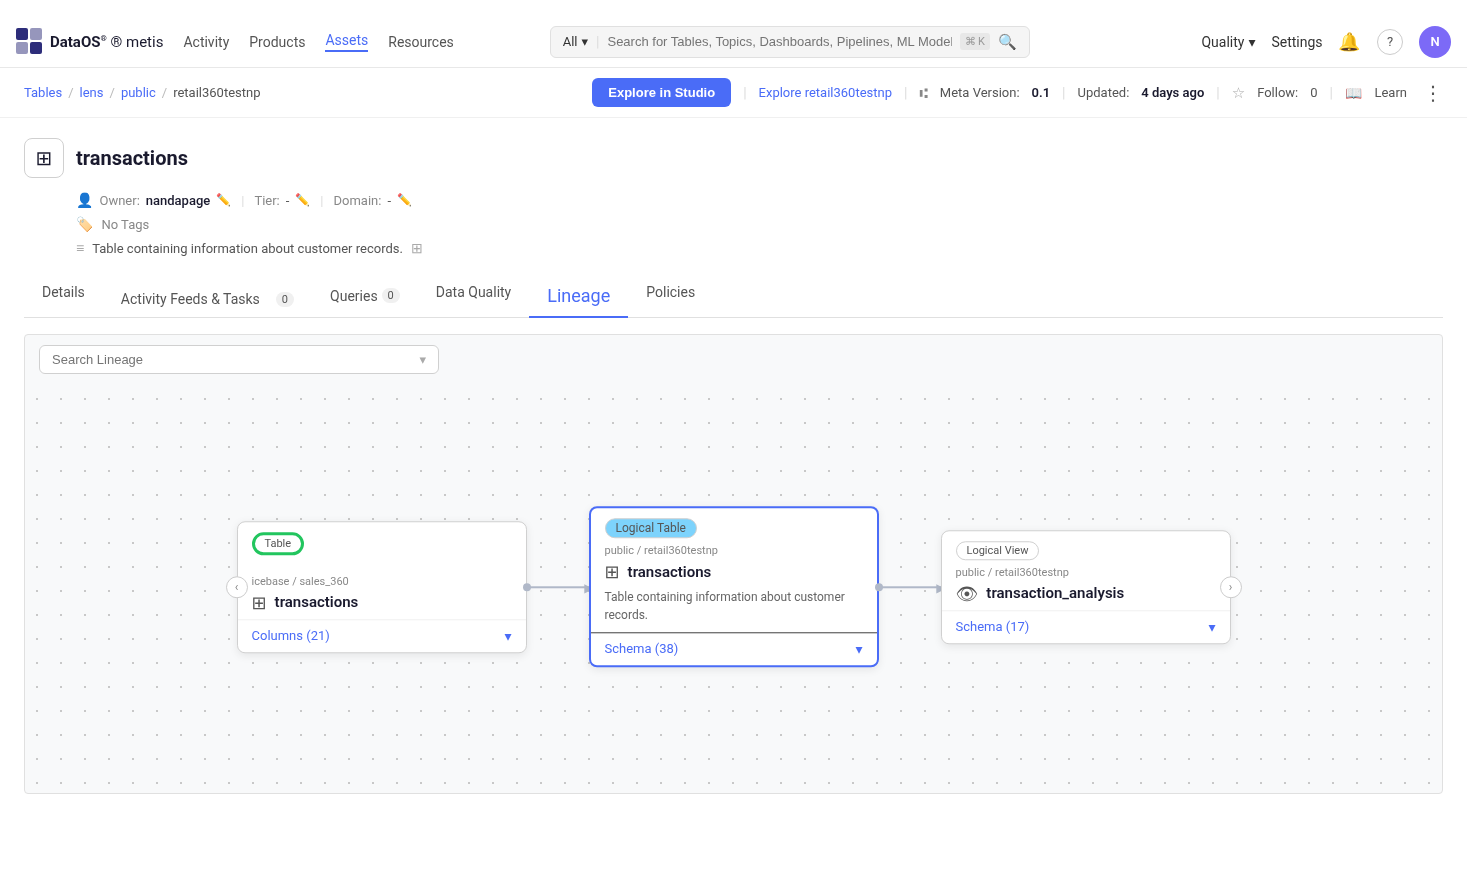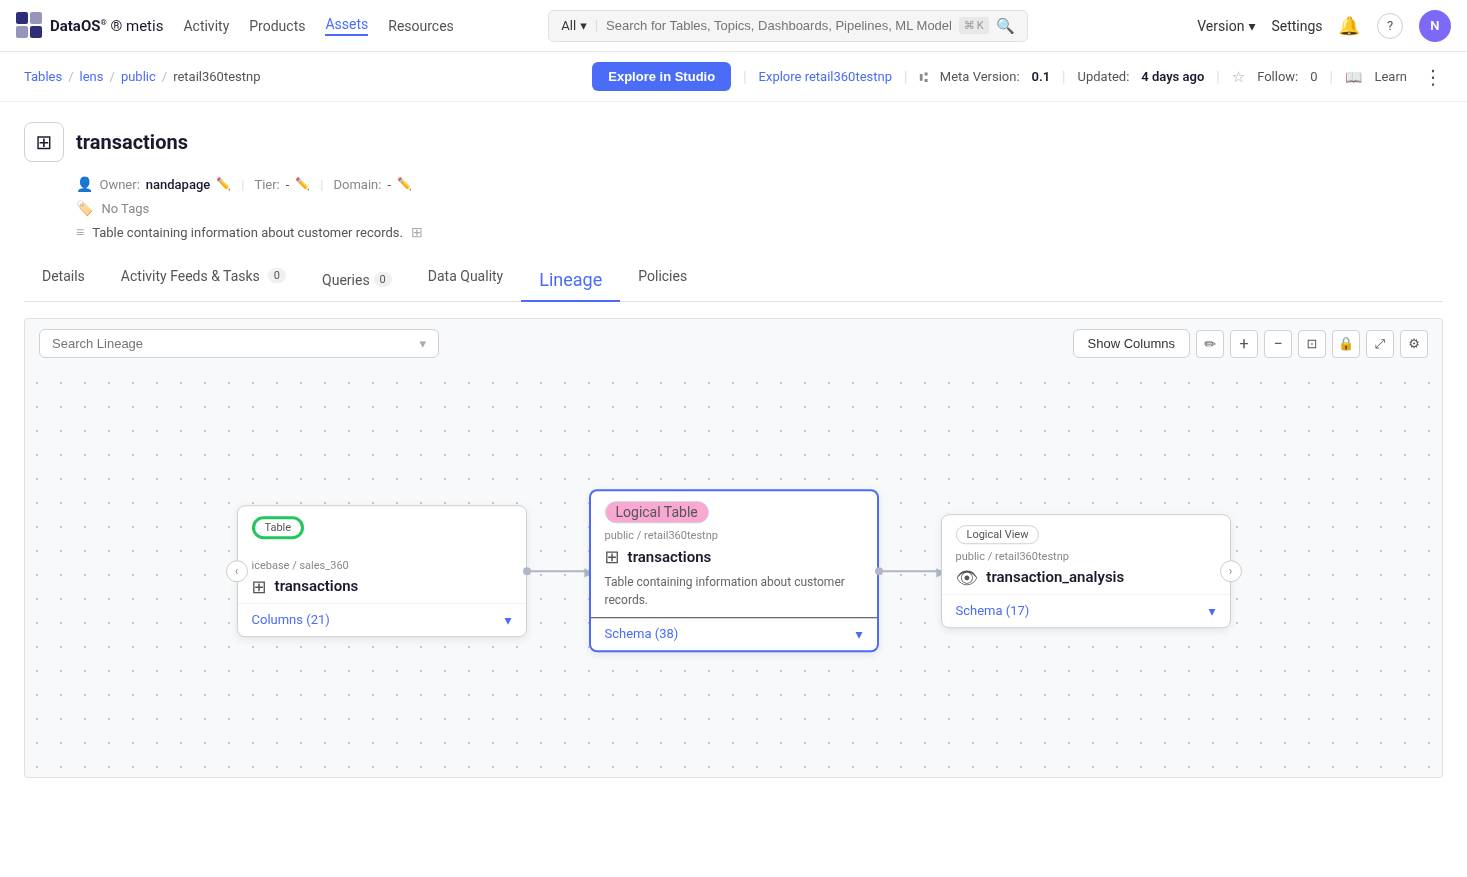--- a/index.html
+++ b/index.html
@@ -8,7 +8,7 @@
 </head>
 <body>
 
-<nav style="display:flex;align-items:center;height:52px;border-bottom:1px solid #e8e8e8;padding:0 16px;gap:20px;background:#fff;">
+<nav style="display:flex;align-items:center;height:52px;border-bottom:1px solid #e8e8e8;padding:0 16px;gap:20px;background:#fff;margin-top:16px;">
 
   <div style="display:flex;align-items:center;gap:6px;min-width:130px;">
     <svg width="28" height="28" viewBox="0 0 28 28">

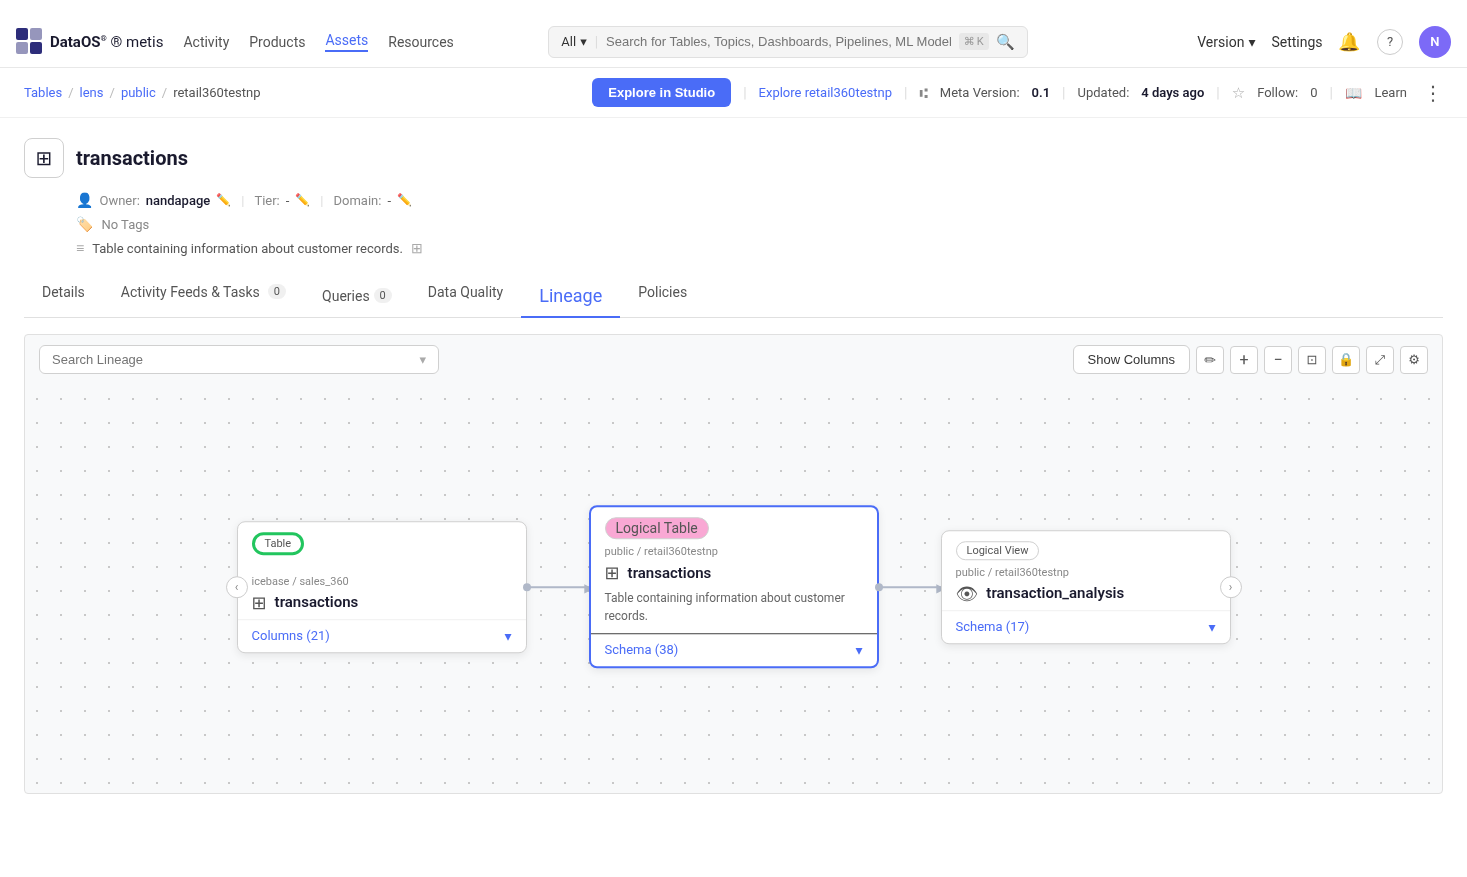--- a/index.html
+++ b/index.html
@@ -42,7 +42,7 @@
 
   <div style="display:flex;align-items:center;gap:16px;margin-left:auto;">
     <div style="display:flex;align-items:center;gap:4px;font-size:14px;color:#333;cursor:pointer;">
-      <span>Version</span> 
+      <span>Quality</span> 
         <span>▾</span>
     </div>
     <span style="font-size:14px;color:#333;cursor:pointer;">Settings</span>

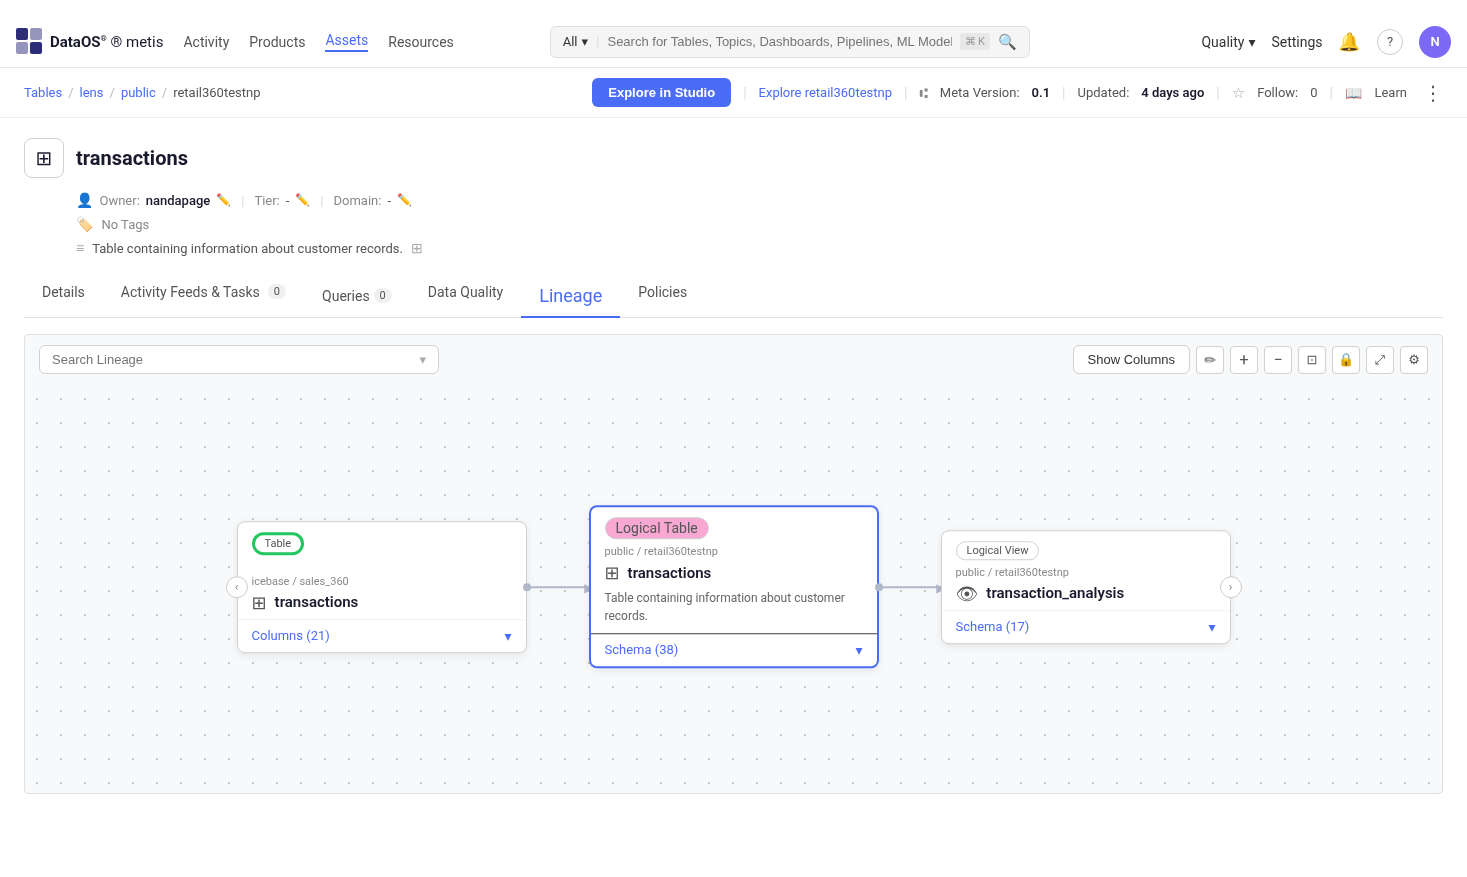--- a/index.html
+++ b/index.html
@@ -123,7 +123,7 @@
     <div style="padding:10px 18px;font-size:14px;color:#555;cursor:pointer;">
       <span>Details</span>
     </div>
-    <div style="padding:10px 18px;font-size:14px;color:#555;cursor:pointer;display:flex;align-items:flex-start;gap:8px;">
+    <div style="padding:10px 18px;font-size:14px;color:#555;cursor:pointer;display:flex;align-items:flex-end;gap:16px;">
       <span>Activity Feeds &amp; Tasks</span>
       <span style="background:#f0f0f0;color:#555;font-size:11px;border-radius:10px;padding:1px 6px;">0</span>
     </div>

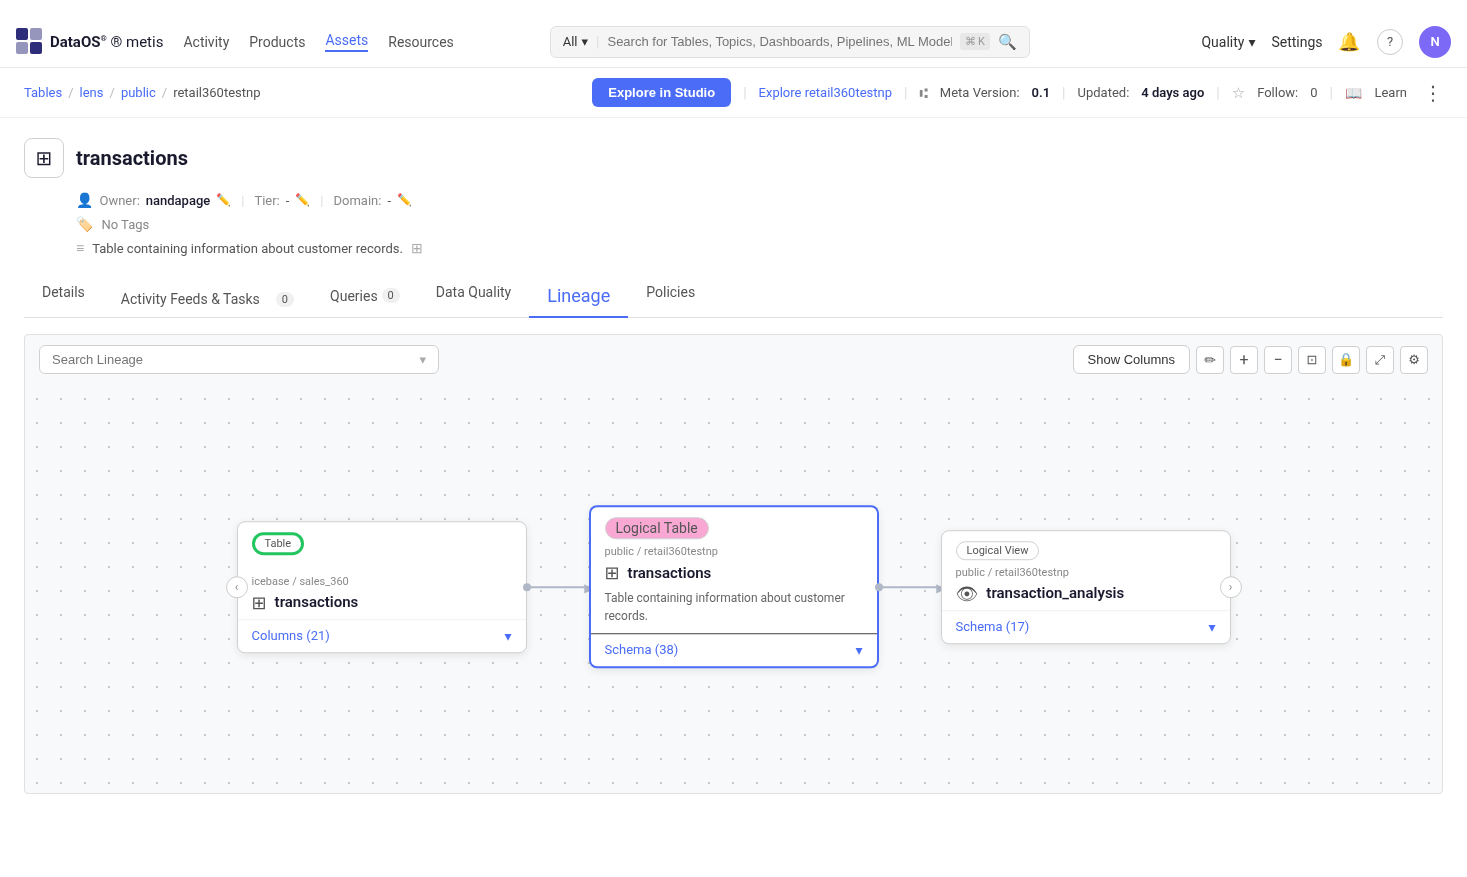--- a/index.html
+++ b/index.html
@@ -151,16 +151,6 @@
         <span style="font-size:13px;color:#aaa;cursor:pointer;">▾</span>
       </div>
 
-      <div style="display:flex;align-items:center;gap:6px;">
-        <button style="border:1px solid #d0d0d0;background:#fff;border-radius:6px;padding:6px 14px;font-size:13px;color:#333;cursor:pointer;">Show Columns</button>
-        <div style="width:28px;height:28px;border:1px solid #d0d0d0;border-radius:4px;background:#fff;display:flex;align-items:center;justify-content:center;font-size:14px;color:#555;cursor:pointer;">✏</div>
-        <div style="width:28px;height:28px;border:1px solid #d0d0d0;border-radius:4px;background:#fff;display:flex;align-items:center;justify-content:center;font-size:16px;color:#555;cursor:pointer;">+</div>
-        <div style="width:28px;height:28px;border:1px solid #d0d0d0;border-radius:4px;background:#fff;display:flex;align-items:center;justify-content:center;font-size:16px;color:#555;cursor:pointer;">−</div>
-        <div style="width:28px;height:28px;border:1px solid #d0d0d0;border-radius:4px;background:#fff;display:flex;align-items:center;justify-content:center;font-size:13px;color:#555;cursor:pointer;">⊡</div>
-        <div style="width:28px;height:28px;border:1px solid #d0d0d0;border-radius:4px;background:#fff;display:flex;align-items:center;justify-content:center;font-size:13px;color:#555;cursor:pointer;">🔒</div>
-        <div style="width:28px;height:28px;border:1px solid #d0d0d0;border-radius:4px;background:#fff;display:flex;align-items:center;justify-content:center;font-size:13px;color:#555;cursor:pointer;">⤢</div>
-        <div style="width:28px;height:28px;border:1px solid #d0d0d0;border-radius:4px;background:#fff;display:flex;align-items:center;justify-content:center;font-size:13px;color:#555;cursor:pointer;">⚙</div>
-      </div>
     </div>
 
     <div style="position:absolute;top:52px;left:0;right:0;bottom:0;background-image:radial-gradient(circle, #c8c8c8 1px, transparent 1px);background-size:24px 24px;">

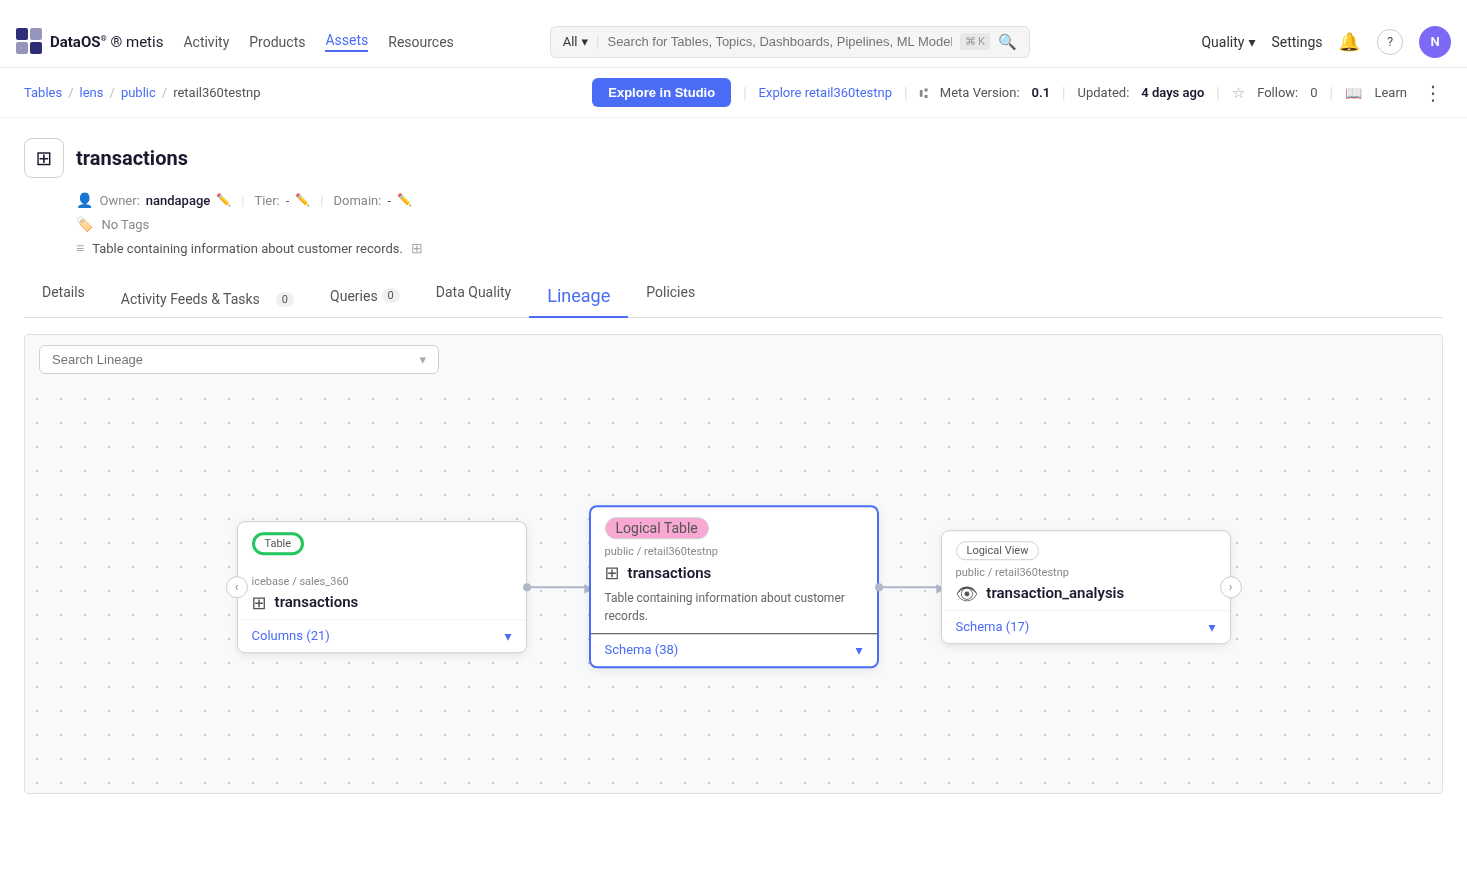--- a/index.html
+++ b/index.html
@@ -180,7 +180,7 @@
 
         <div style="background:#fff;border:2px solid #4a6cf7;border-radius:8px;width:290px;box-shadow:0 2px 8px rgba(0,0,0,0.08);position:relative;">
           <div style="padding:10px 14px 6px;">
-            <span style="display:inline-block;font-size:14px;color:#555;border:1px solid #d0d0d0;border-radius:12px;padding:2px 10px;margin-bottom:6px;background:#f9a8d4;">Logical Table</span>
+            <span style="display:inline-block;font-size:12px;color:#555;border:1px solid #d0d0d0;border-radius:12px;padding:2px 10px;margin-bottom:6px;background:#7dd3fc;">Logical Table</span>
             <div style="font-size:11px;color:#888;margin-bottom:4px;">public / retail360testnp</div>
             <div style="display:flex;align-items:center;gap:8px;">
               <span style="font-size:18px;color:#555;">⊞</span>

